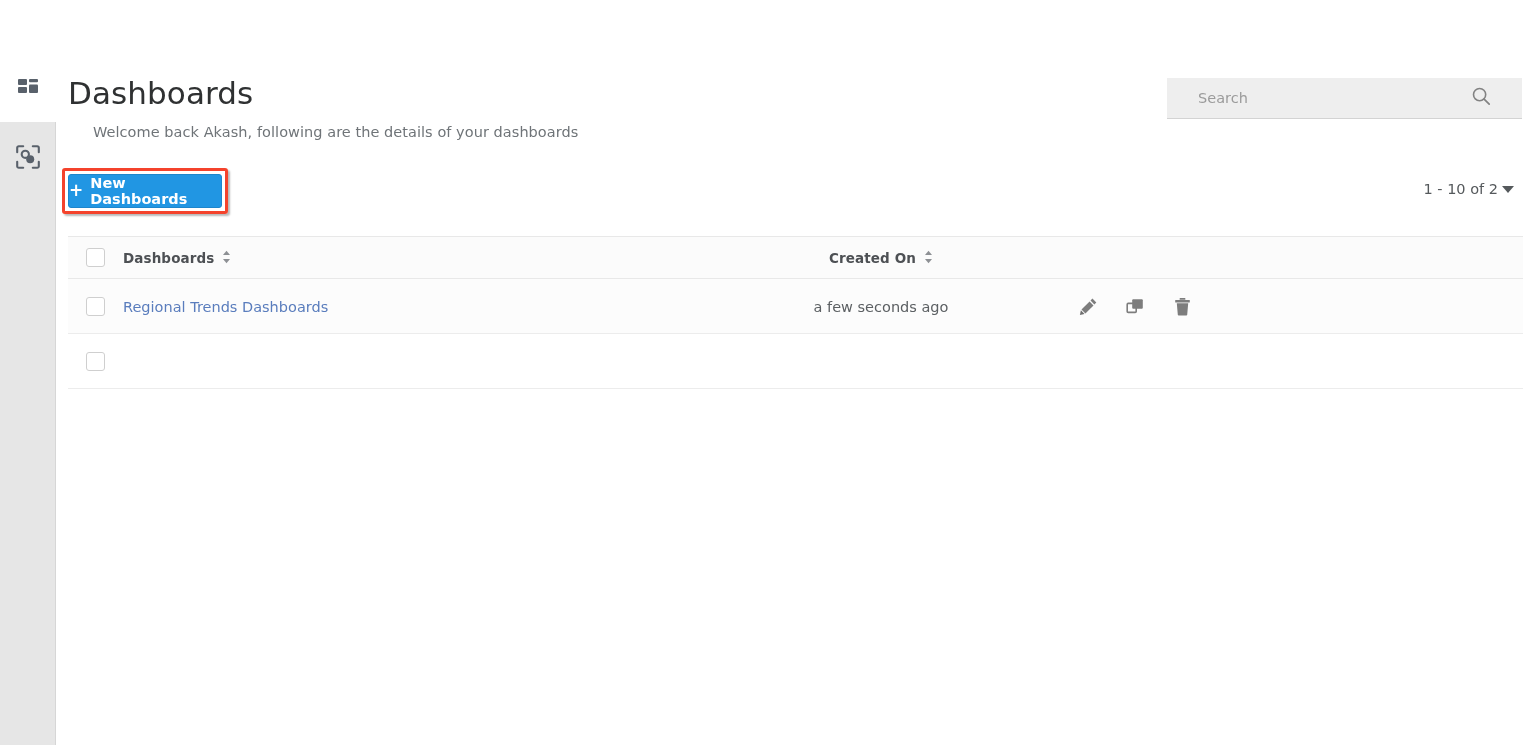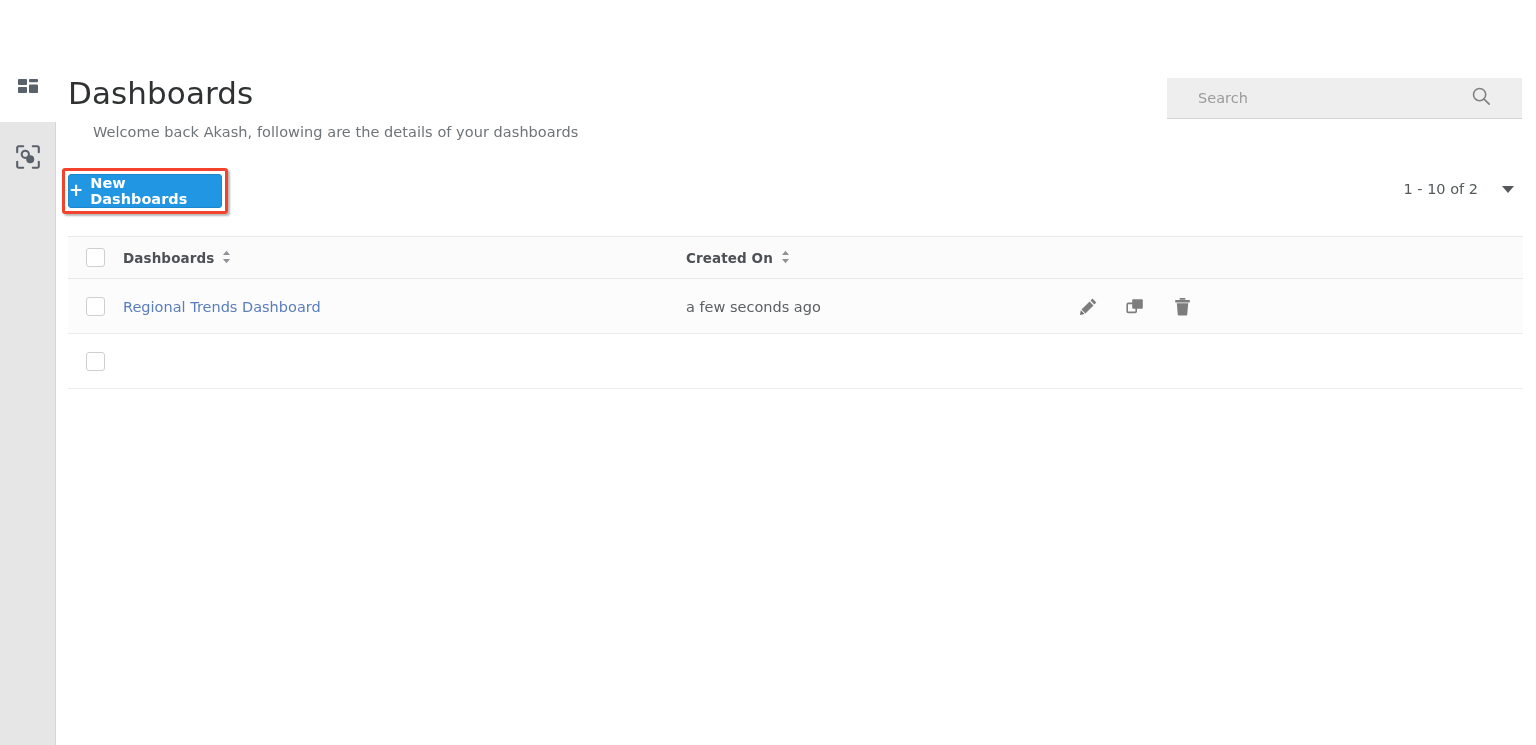--- a/index.html
+++ b/index.html
@@ -103,7 +103,7 @@
   
   .pager {
     position:absolute; right:22px; top:128px;
-    display:flex; align-items:center; gap:24px;
+    display:flex; align-items:center; gap:4px;
     font-size:14.5px; color:#55595c; cursor:pointer;
   }
   .pager-caret {

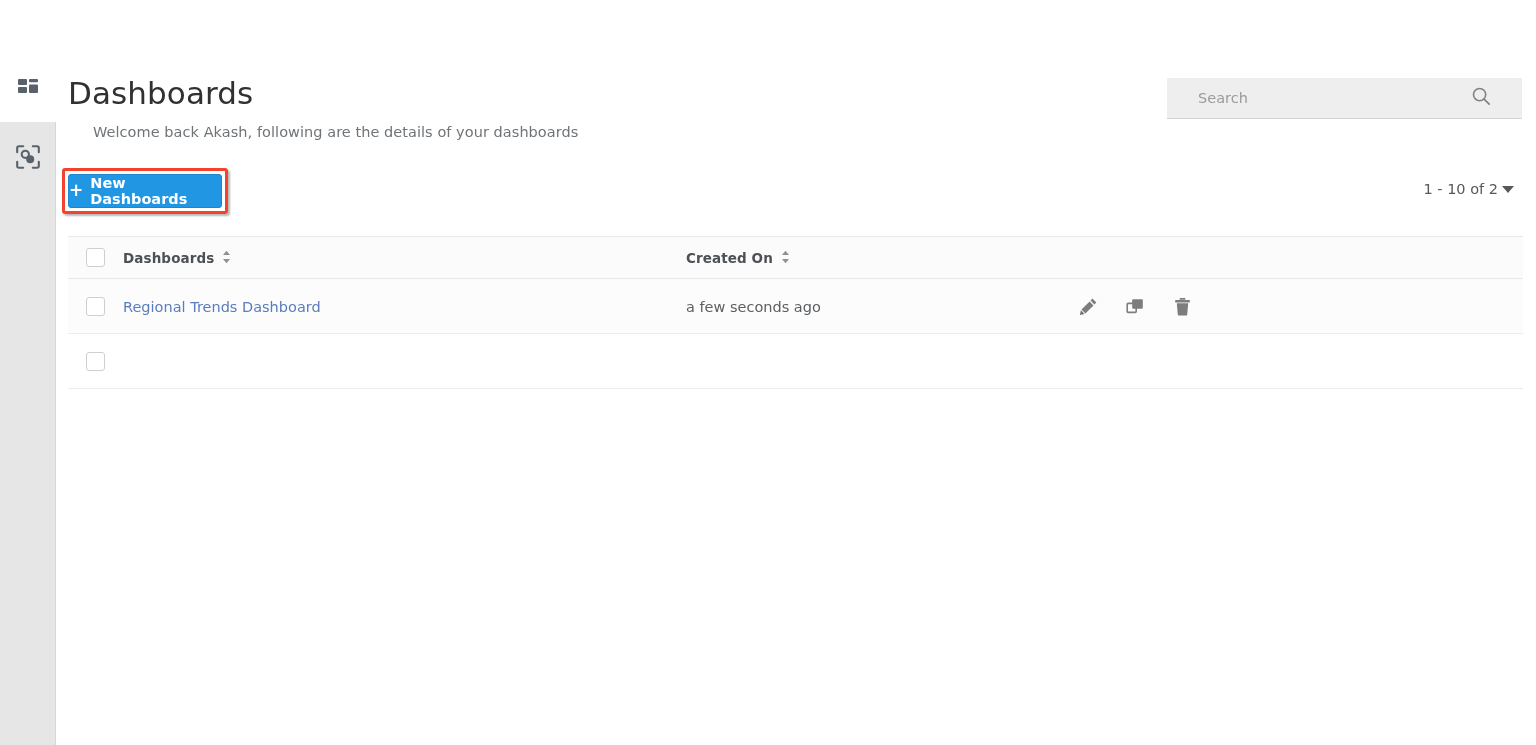--- a/index.html
+++ b/index.html
@@ -124,7 +124,7 @@
   .row.alt { background:#fcfcfc; }
   .cell-check { width:55px; display:flex; align-items:center; justify-content:center; }
   .cell-name  { width:563px; }
-  .cell-date  { width:390px; }
+  .cell-date  { width:390px;text-align:center; }
   .cell-actions { flex:1; display:flex; align-items:center; gap:27px; padding-left:2px; }
 
   .checkbox {

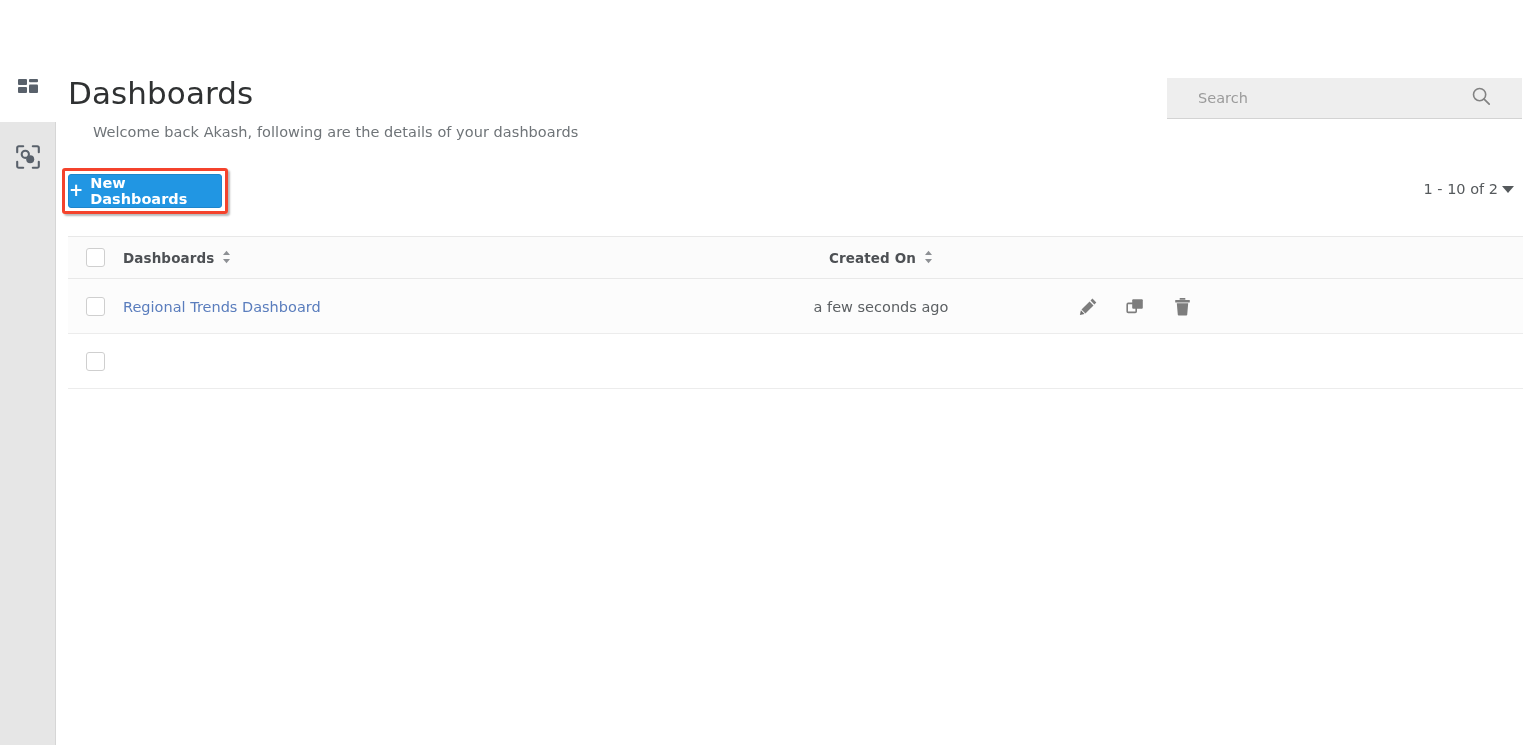--- a/index.html
+++ b/index.html
@@ -239,7 +239,7 @@
           <div class="checkbox"></div>
         </div>
         <div class="cell-name">
-          <a class="link">Regional Trends Dashboard</a>
+          <a class="link">Regional Trends Dashboards</a>
         </div>
         <div class="cell-date">
           <span class="date-txt">a few seconds ago</span>

